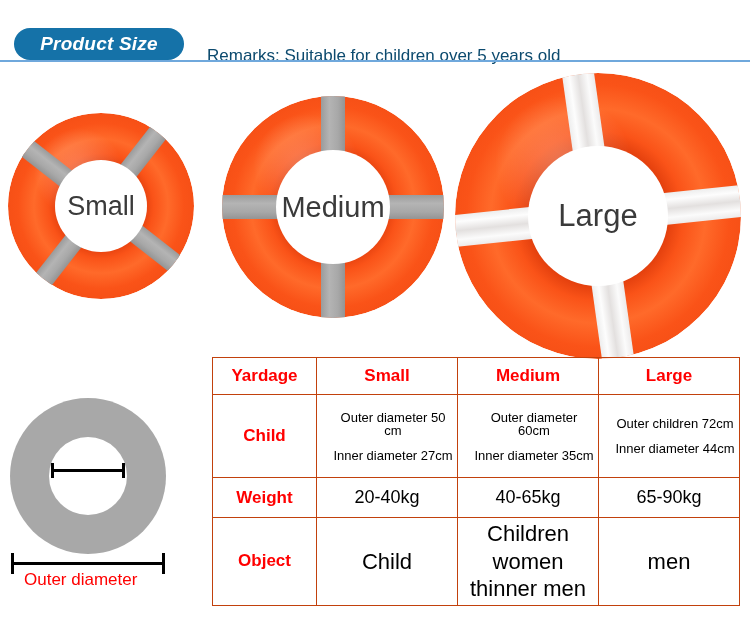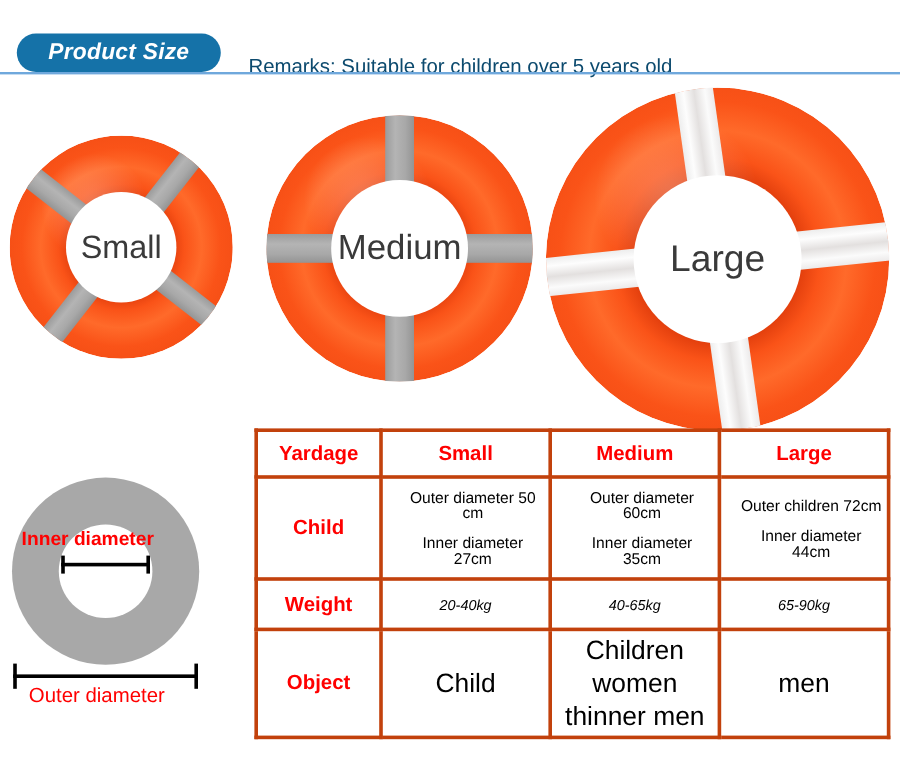--- a/index.html
+++ b/index.html
@@ -170,7 +170,7 @@
     table-layout: fixed;
   }
   #spec-table td {
-    border: 3px solid #c2410c;
+    border: 1px solid #c2410c;
     text-align: center;
     vertical-align: middle;
     font-size: 14px;

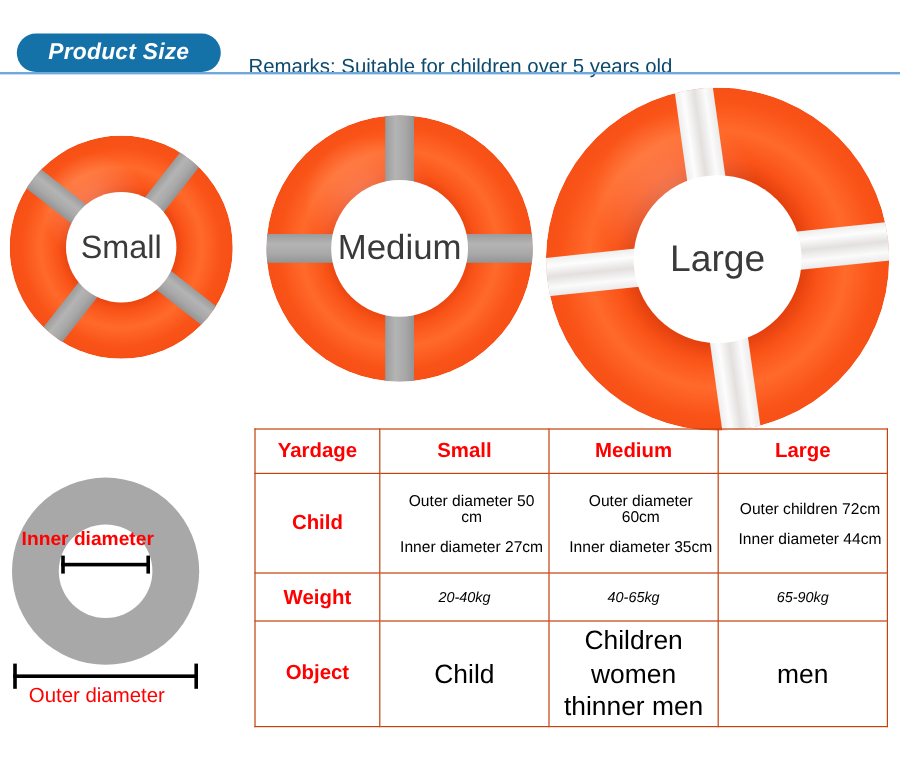--- a/index.html
+++ b/index.html
@@ -255,7 +255,6 @@
   <div class="dim-line" id="inner-dim-shaft"></div>
   <div class="dim-line" id="inner-dim-cap-l"></div>
   <div class="dim-line" id="inner-dim-cap-r"></div>
-  <div id="inner-diameter-label">Inner diameter</div>
 
   <div class="dim-line" id="outer-dim-shaft"></div>
   <div class="dim-line" id="outer-dim-cap-l"></div>

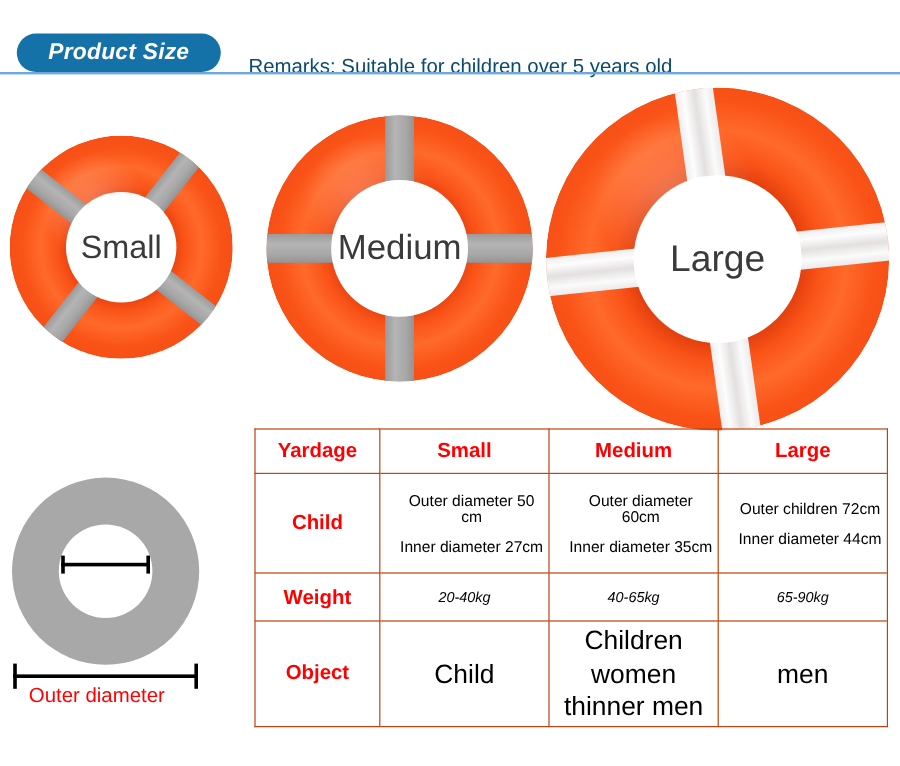--- a/index.html
+++ b/index.html
@@ -195,7 +195,7 @@
   #spec-table .row-object td { height: 80px; }
   #spec-table .size-cell { line-height: 1.0; padding-left: 16px; }
   #spec-table .size-cell div { padding: 6px 0; font-size: 13px; }
-  #spec-table .weight-val { font-size: 12px; font-style: italic; }
+  #spec-table .weight-val { font-size: 18px; }
   #spec-table .object-val { font-size: 22px; line-height: 1.25; }
 </style>
 </head>

